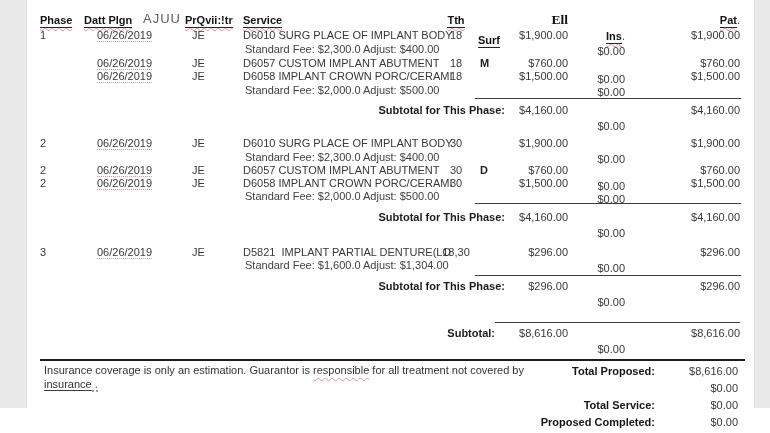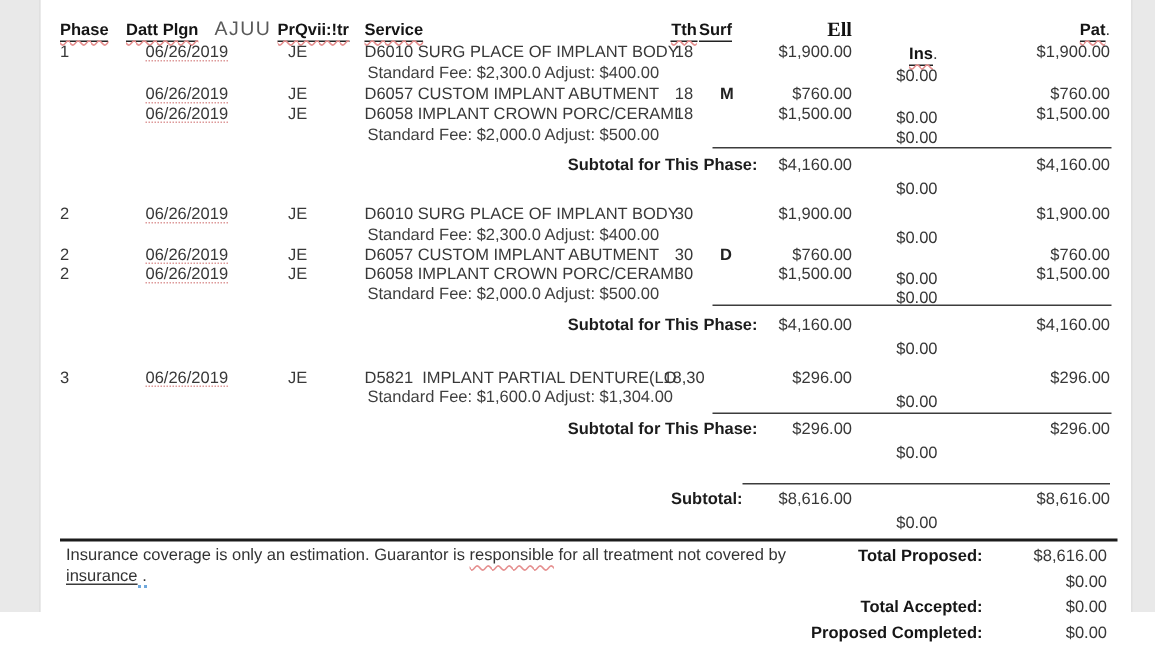--- a/index.html
+++ b/index.html
@@ -50,7 +50,7 @@
     <span class="cell" style="left:185px;"><span class="hdr sq">PrQvii:!tr</span></span>
     <span class="cell c-svc"><span class="hdr sq">Service</span></span>
     <span class="cell c-tth"><span class="hdr sq">Tth</span></span>
-    <span class="cell" style="left:466px;"><span class="hdr">Surf</span></span>
+    <span class="cell" style="left:478px;margin-top:20px;"><span class="hdr">Surf</span></span>
     <span class="cell c-fee"><span class="fee-hdr">Ell</span></span>
     <span class="cell c-ins"><span class="hdr sq">Ins</span><span class="hdr-dot">.</span></span>
     <span class="cell c-pat"><span class="hdr sq">Pat</span><span class="hdr-dot">.</span></span>

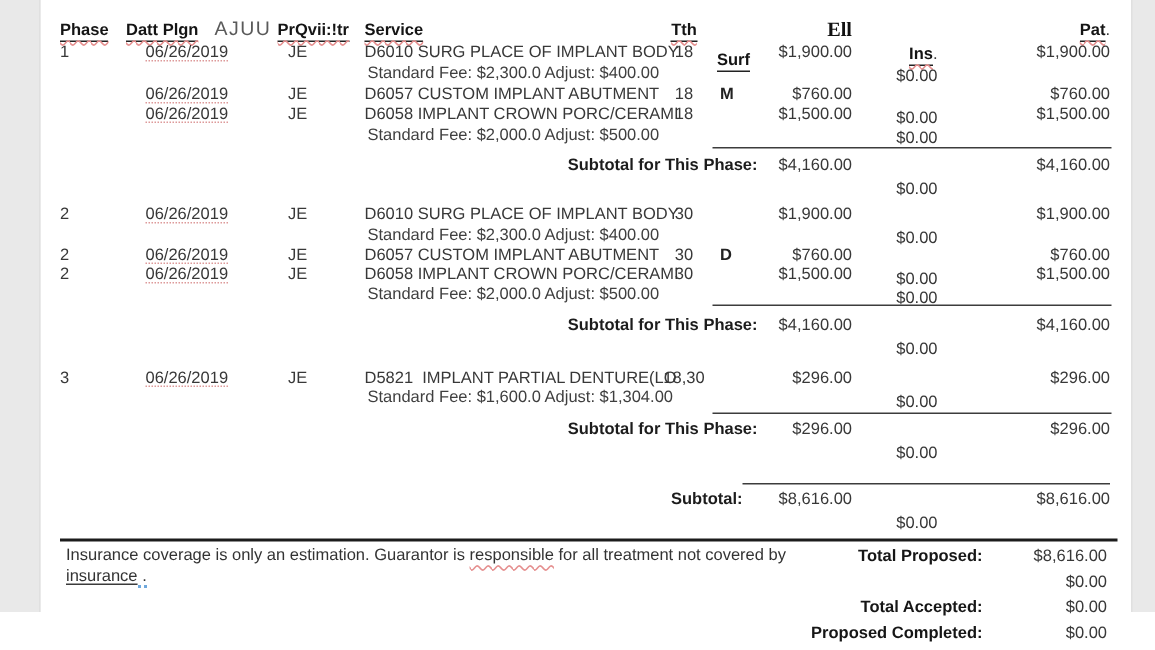--- a/index.html
+++ b/index.html
@@ -187,7 +187,7 @@
       <span class="f-val">$0.00</span>
     </div>
     <div class="row" style="top:399px">
-      <span class="f-label">Total Accepted:</span>
+      <span class="f-label">Total Service:</span>
       <span class="f-val">$0.00</span>
     </div>
     <div class="row" style="top:416px">

